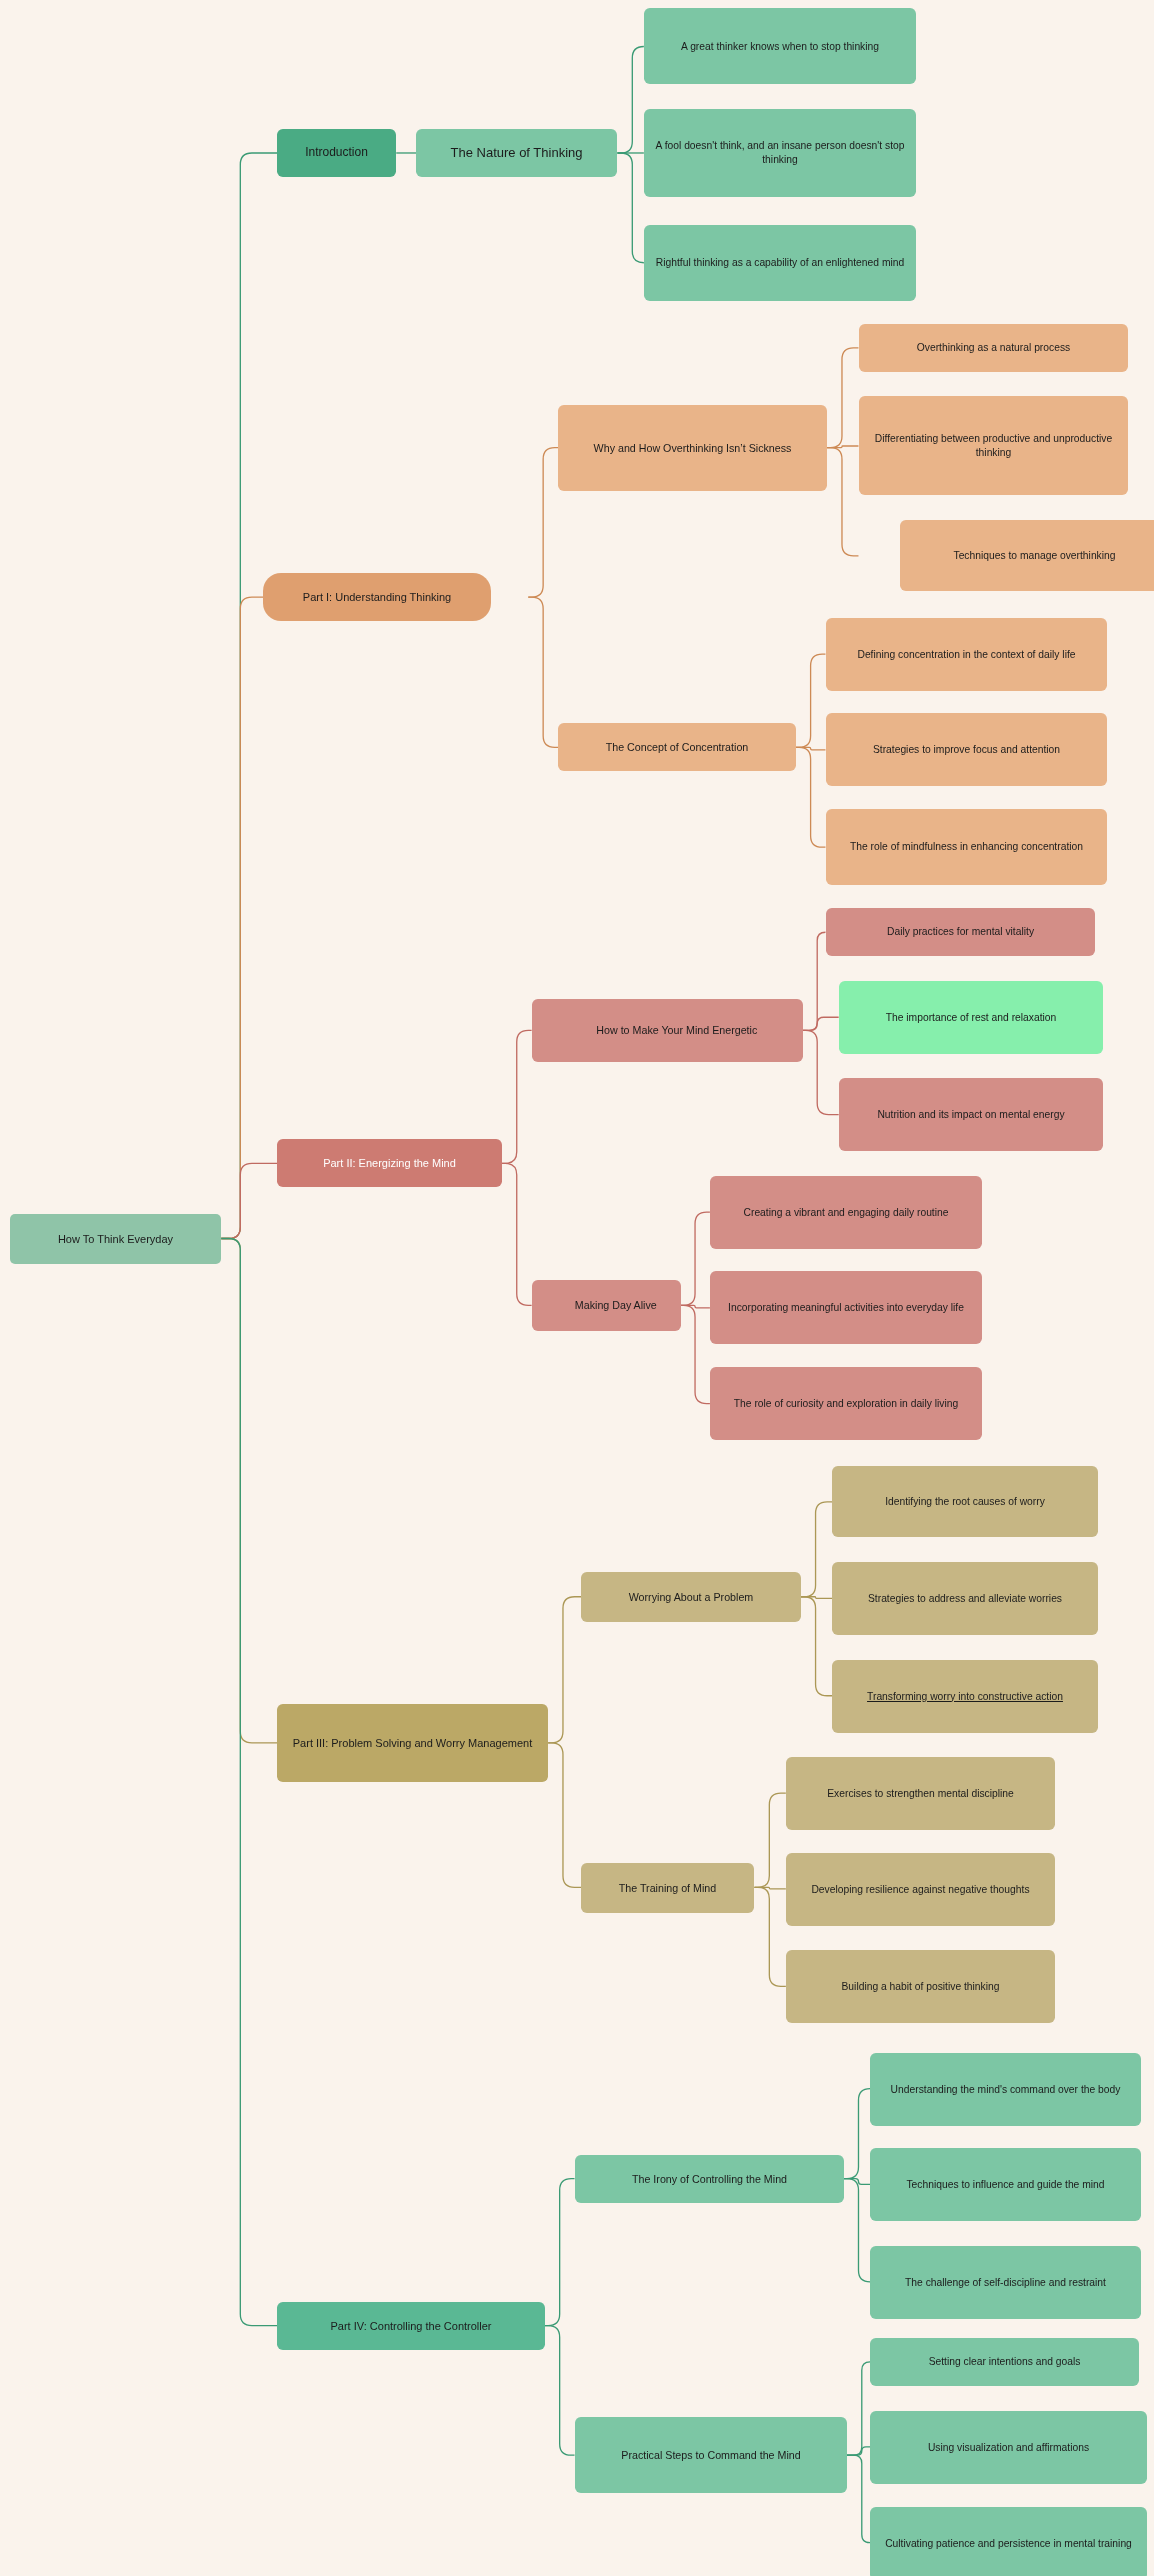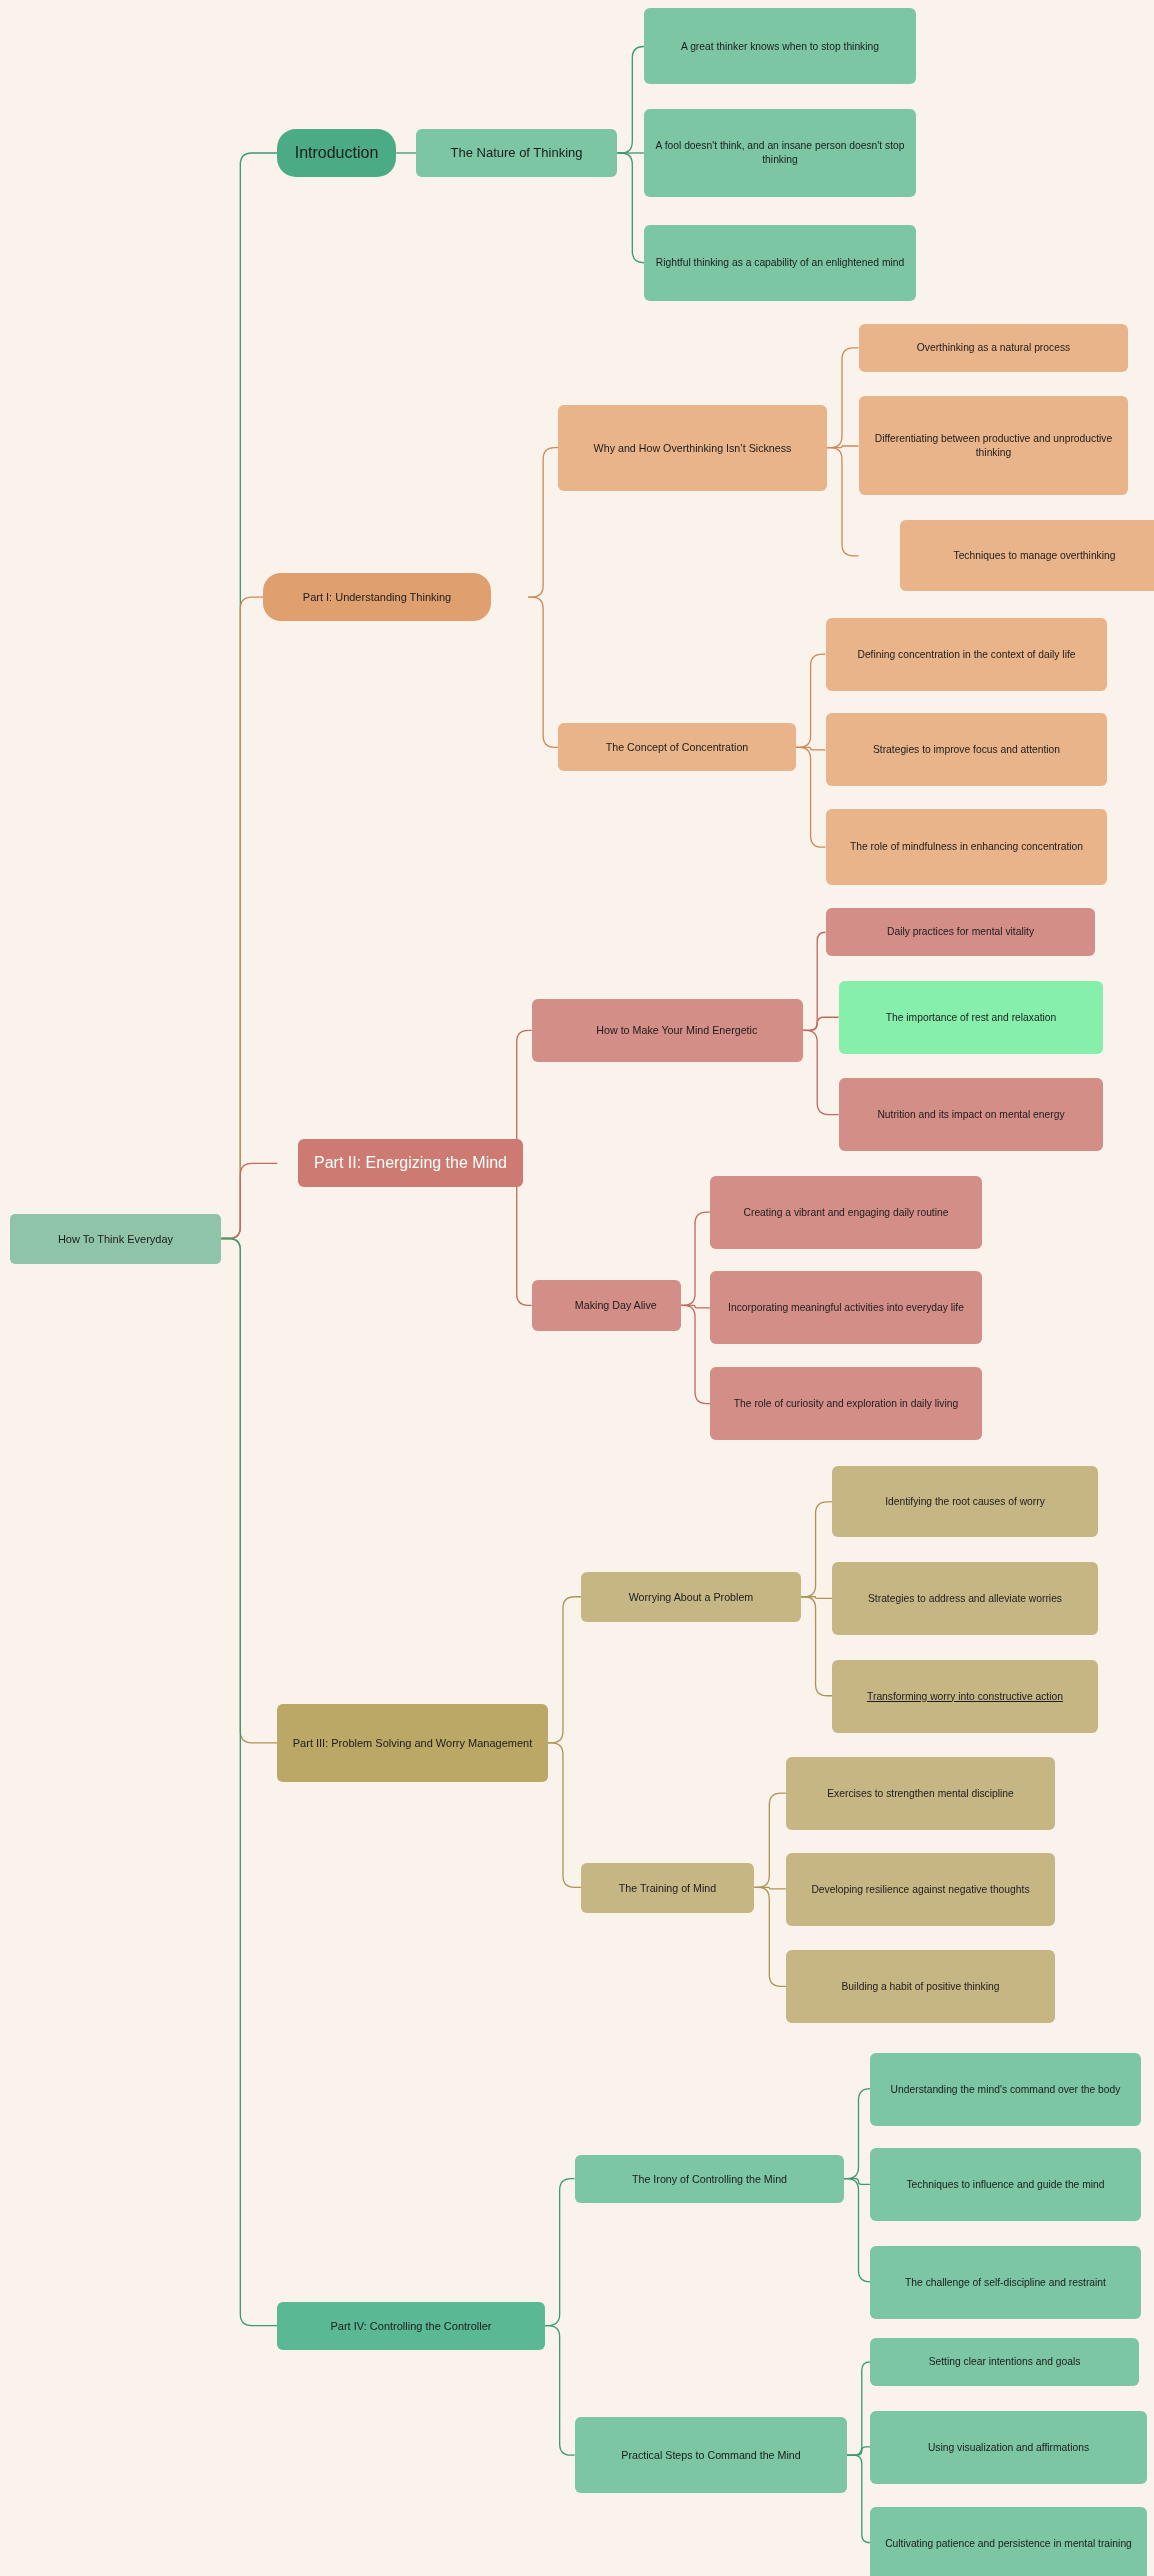--- a/index.html
+++ b/index.html
@@ -41,7 +41,7 @@
     border-radius: 5px;
   }
   
-  .br-green1 { background: #4aab84; font-size: 16px; border-radius: 19px; }
+  .br-green1 { background: #4aab84; font-size: 12px; }
   .br-orange1 { background: #df9f6f; font-size: 11px; }
   .br-red1 { background: #cd7b72; font-size: 16px; color: #ffffff; margin-left: 21px; }
   .br-olive1 { background: #bba866; font-size: 11px; }

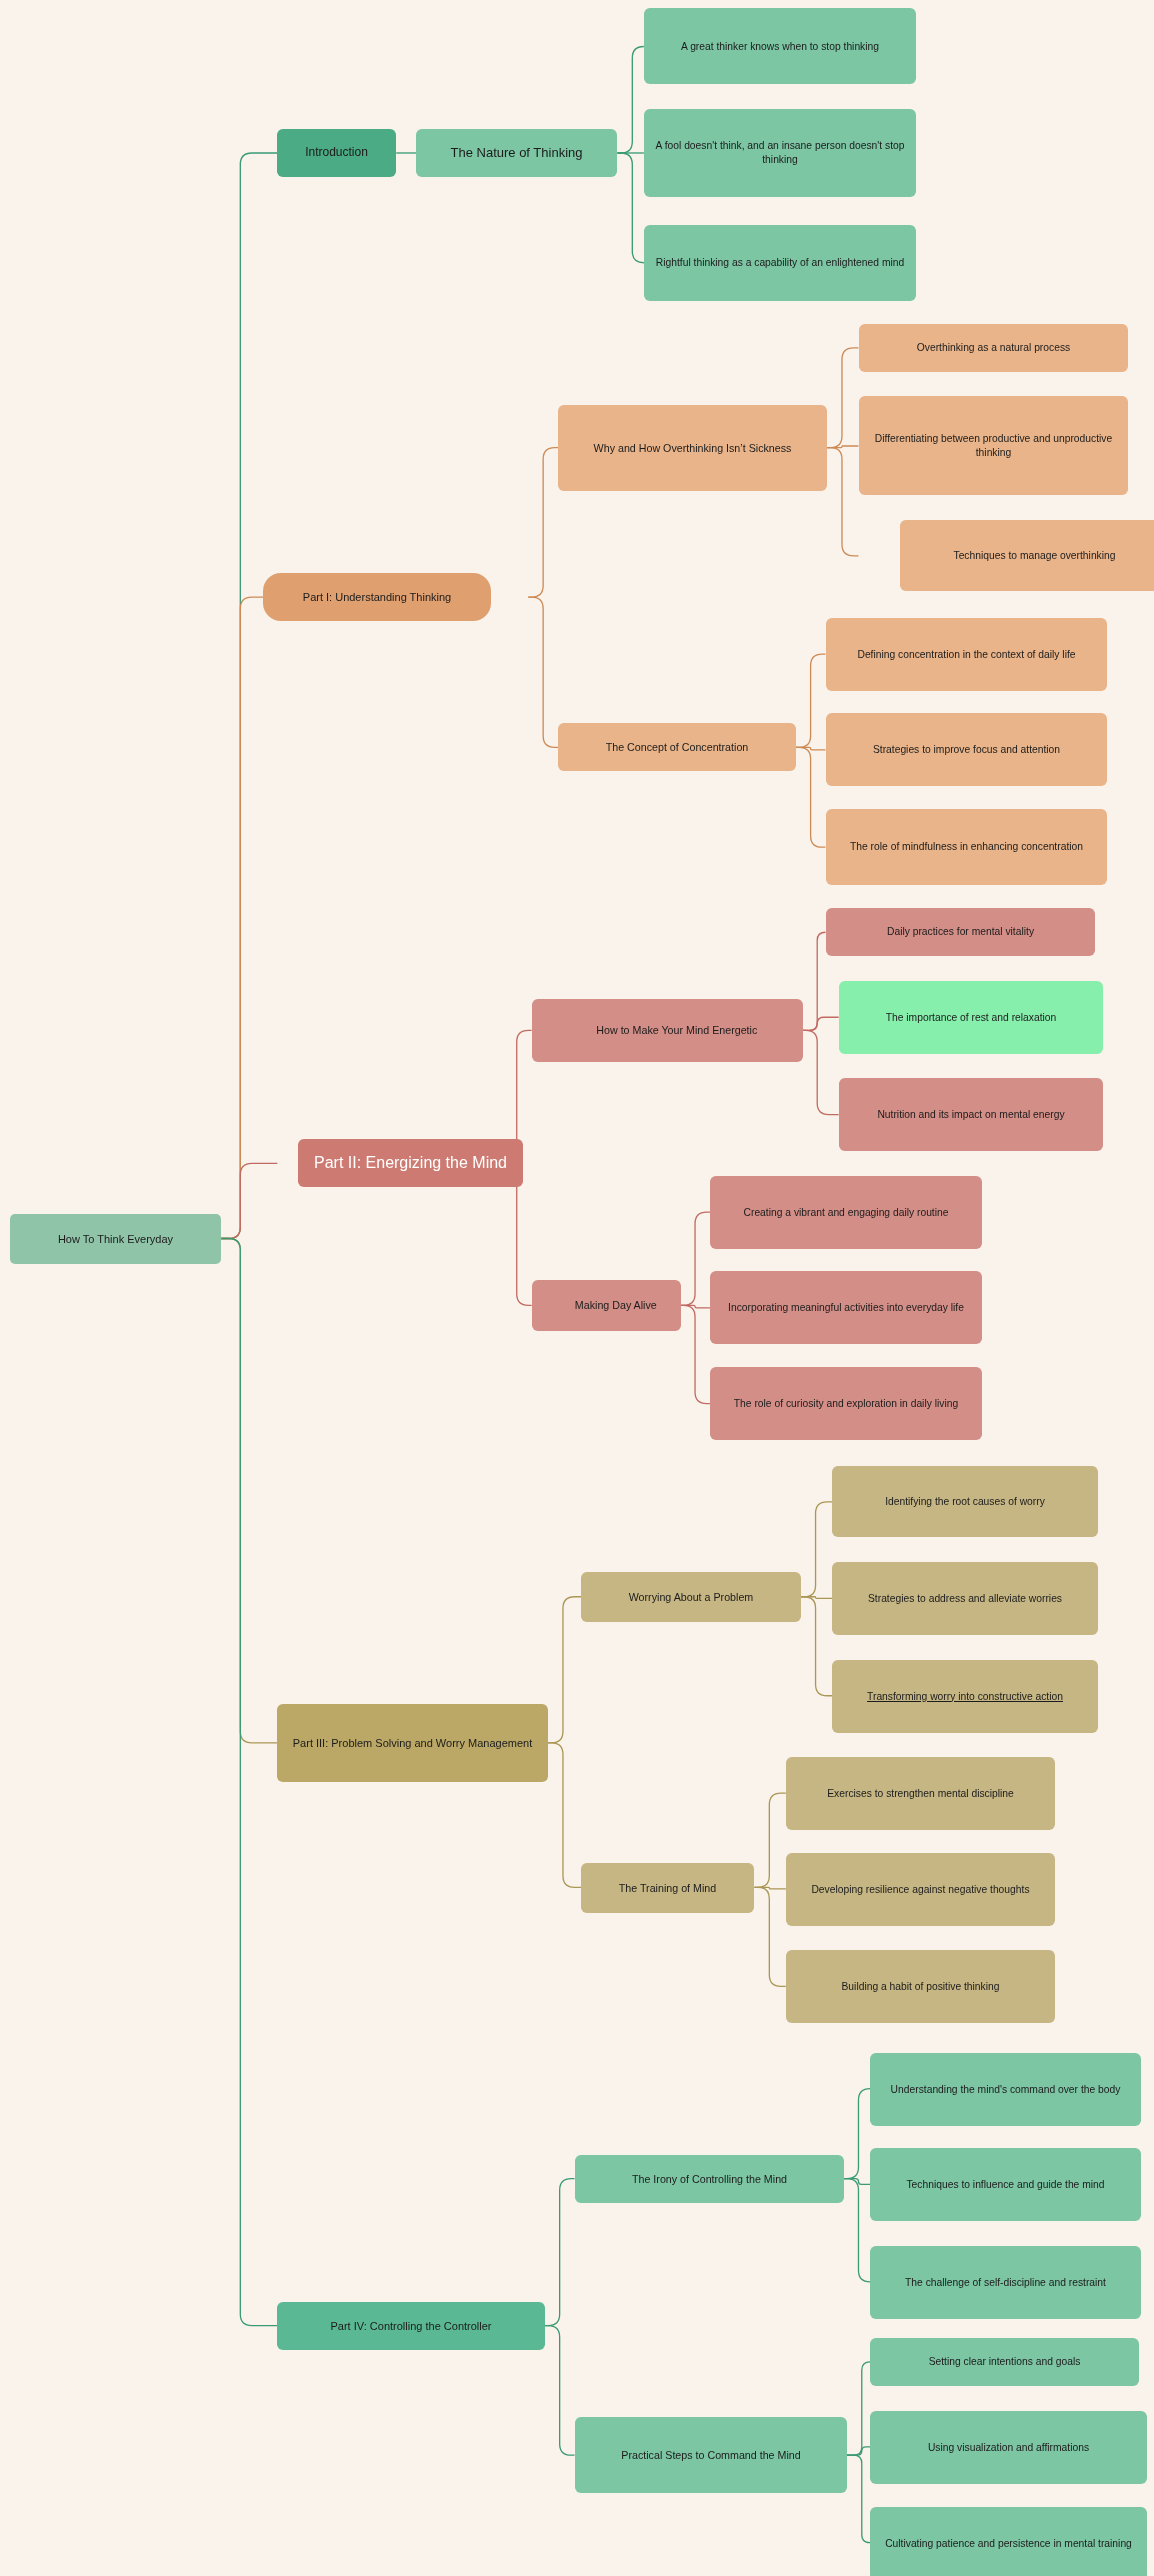--- a/index.html
+++ b/index.html
@@ -43,7 +43,7 @@
   
   .br-green1 { background: #4aab84; font-size: 12px; }
   .br-orange1 { background: #df9f6f; font-size: 11px; }
-  .br-red1 { background: #cd7b72; font-size: 16px; color: #ffffff; margin-left: 21px; }
+  .br-red1 { background: #cd7b72; font-size: 11px; color: #ffffff; }
   .br-olive1 { background: #bba866; font-size: 11px; }
   .br-green1b { background: #5ab894; font-size: 11px; }
 

